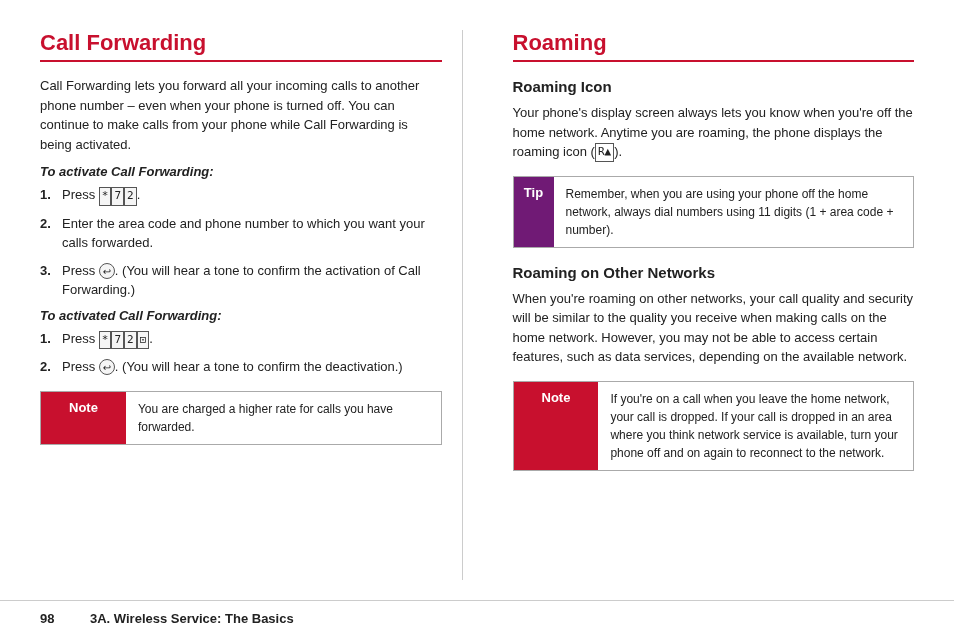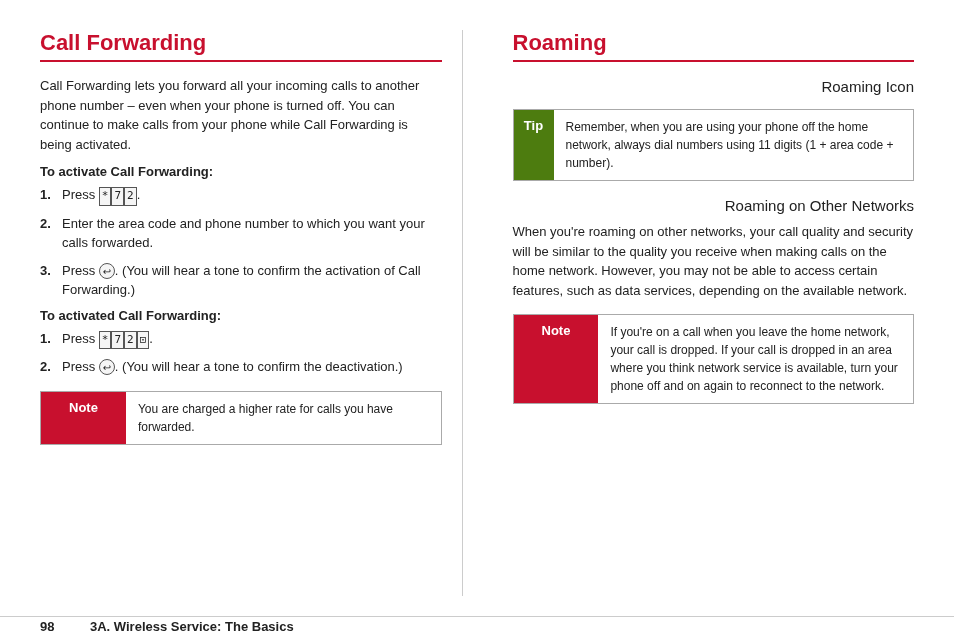--- a/index.html
+++ b/index.html
@@ -43,11 +43,10 @@
     }
     .subsection-title {
       font-size: 15px;
-      font-weight: normal;
+      font-weight: bold;
       color: #222;
       margin-bottom: 8px;
       margin-top: 16px;
-      text-align: right;
     }
     p {
       line-height: 1.5;

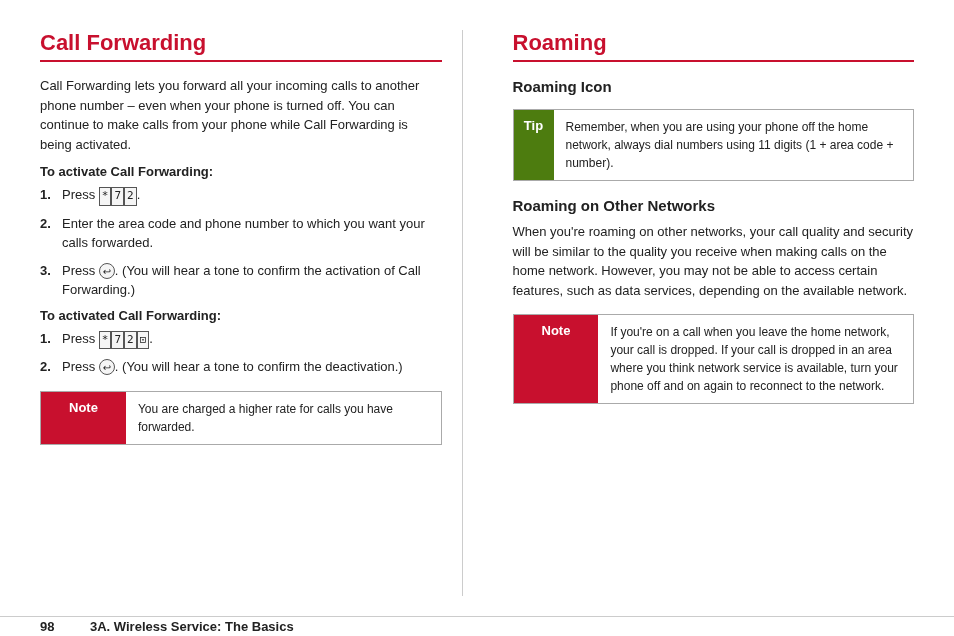--- a/index.html
+++ b/index.html
@@ -205,6 +205,9 @@
       <div class="section-title">Roaming</div>
 
       <div class="subsection-title">Roaming Icon</div>
+      <p>
+        <span>Your phone's display screen always lets you know when you're off the home network. Anytime you are roaming, the phone displays the roaming icon (</span><span class="roaming-icon-inline">R▲</span><span>).</span>
+      </p>
 
       <div class="note-box">
         <div class="tip-label">Tip</div>

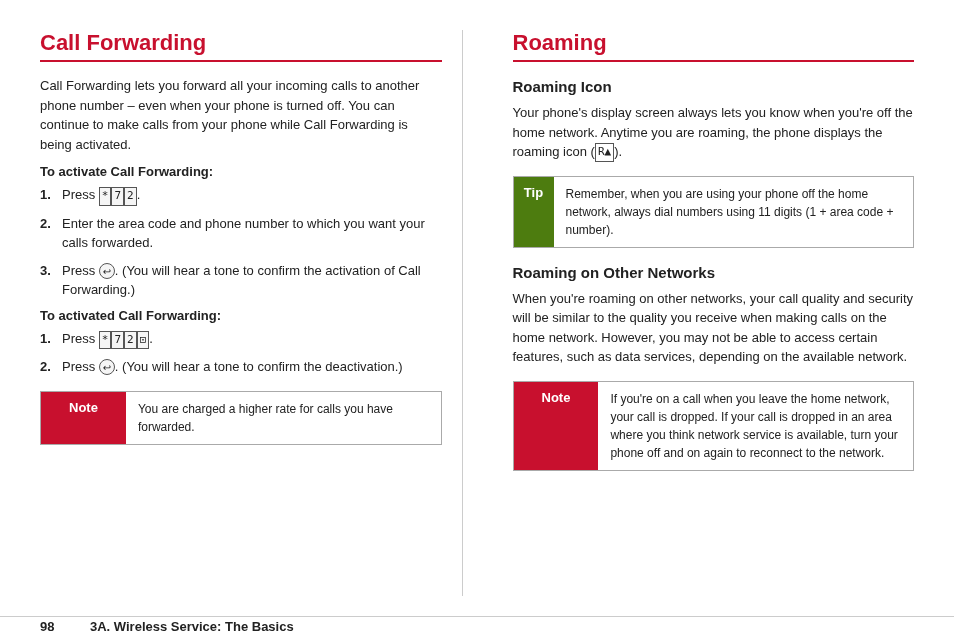--- a/index.html
+++ b/index.html
@@ -58,6 +58,7 @@
       font-size: 13px;
       margin-top: 8px;
       margin-bottom: 6px;
+      font-style: italic;
     }
     .steps {
       margin-left: 0;

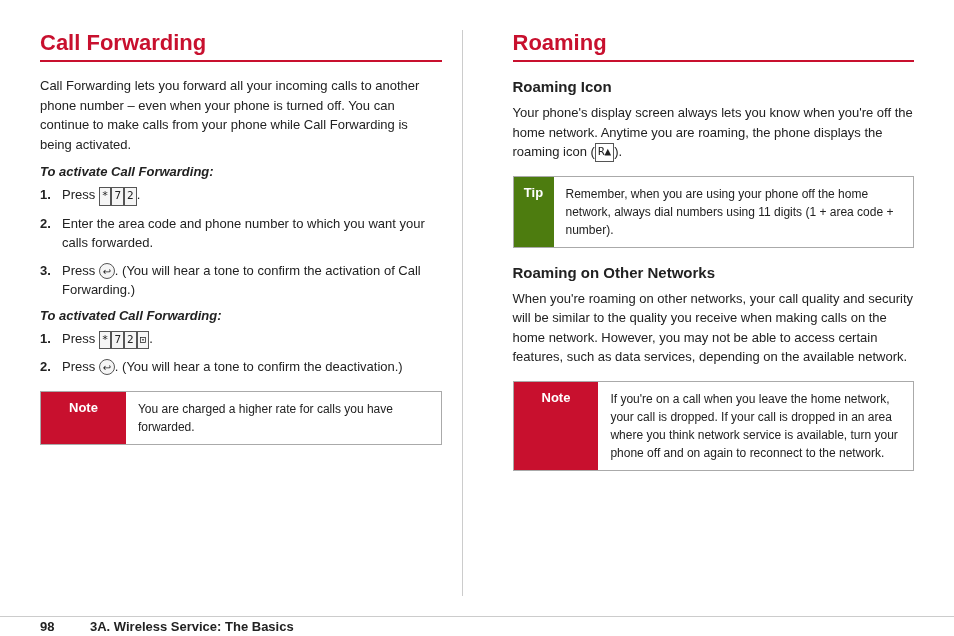--- a/index.html
+++ b/index.html
@@ -117,7 +117,7 @@
       justify-content: center;
     }
     .tip-label {
-      background: #4d7c0f;
+      background: #701a75;
       color: #fff;
       font-weight: bold;
       font-size: 13px;

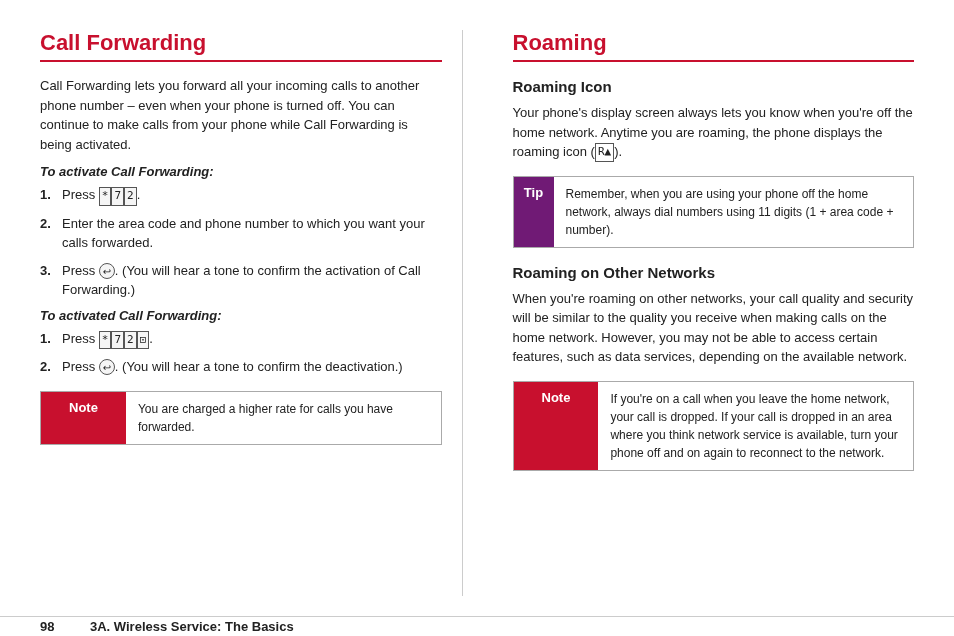--- a/index.html
+++ b/index.html
@@ -144,7 +144,7 @@
     .footer {
       display: flex;
       align-items: center;
-      padding: 2px 40px;
+      padding: 10px 40px;
       border-top: 1px solid #ccc;
       font-size: 13px;
       font-weight: bold;

